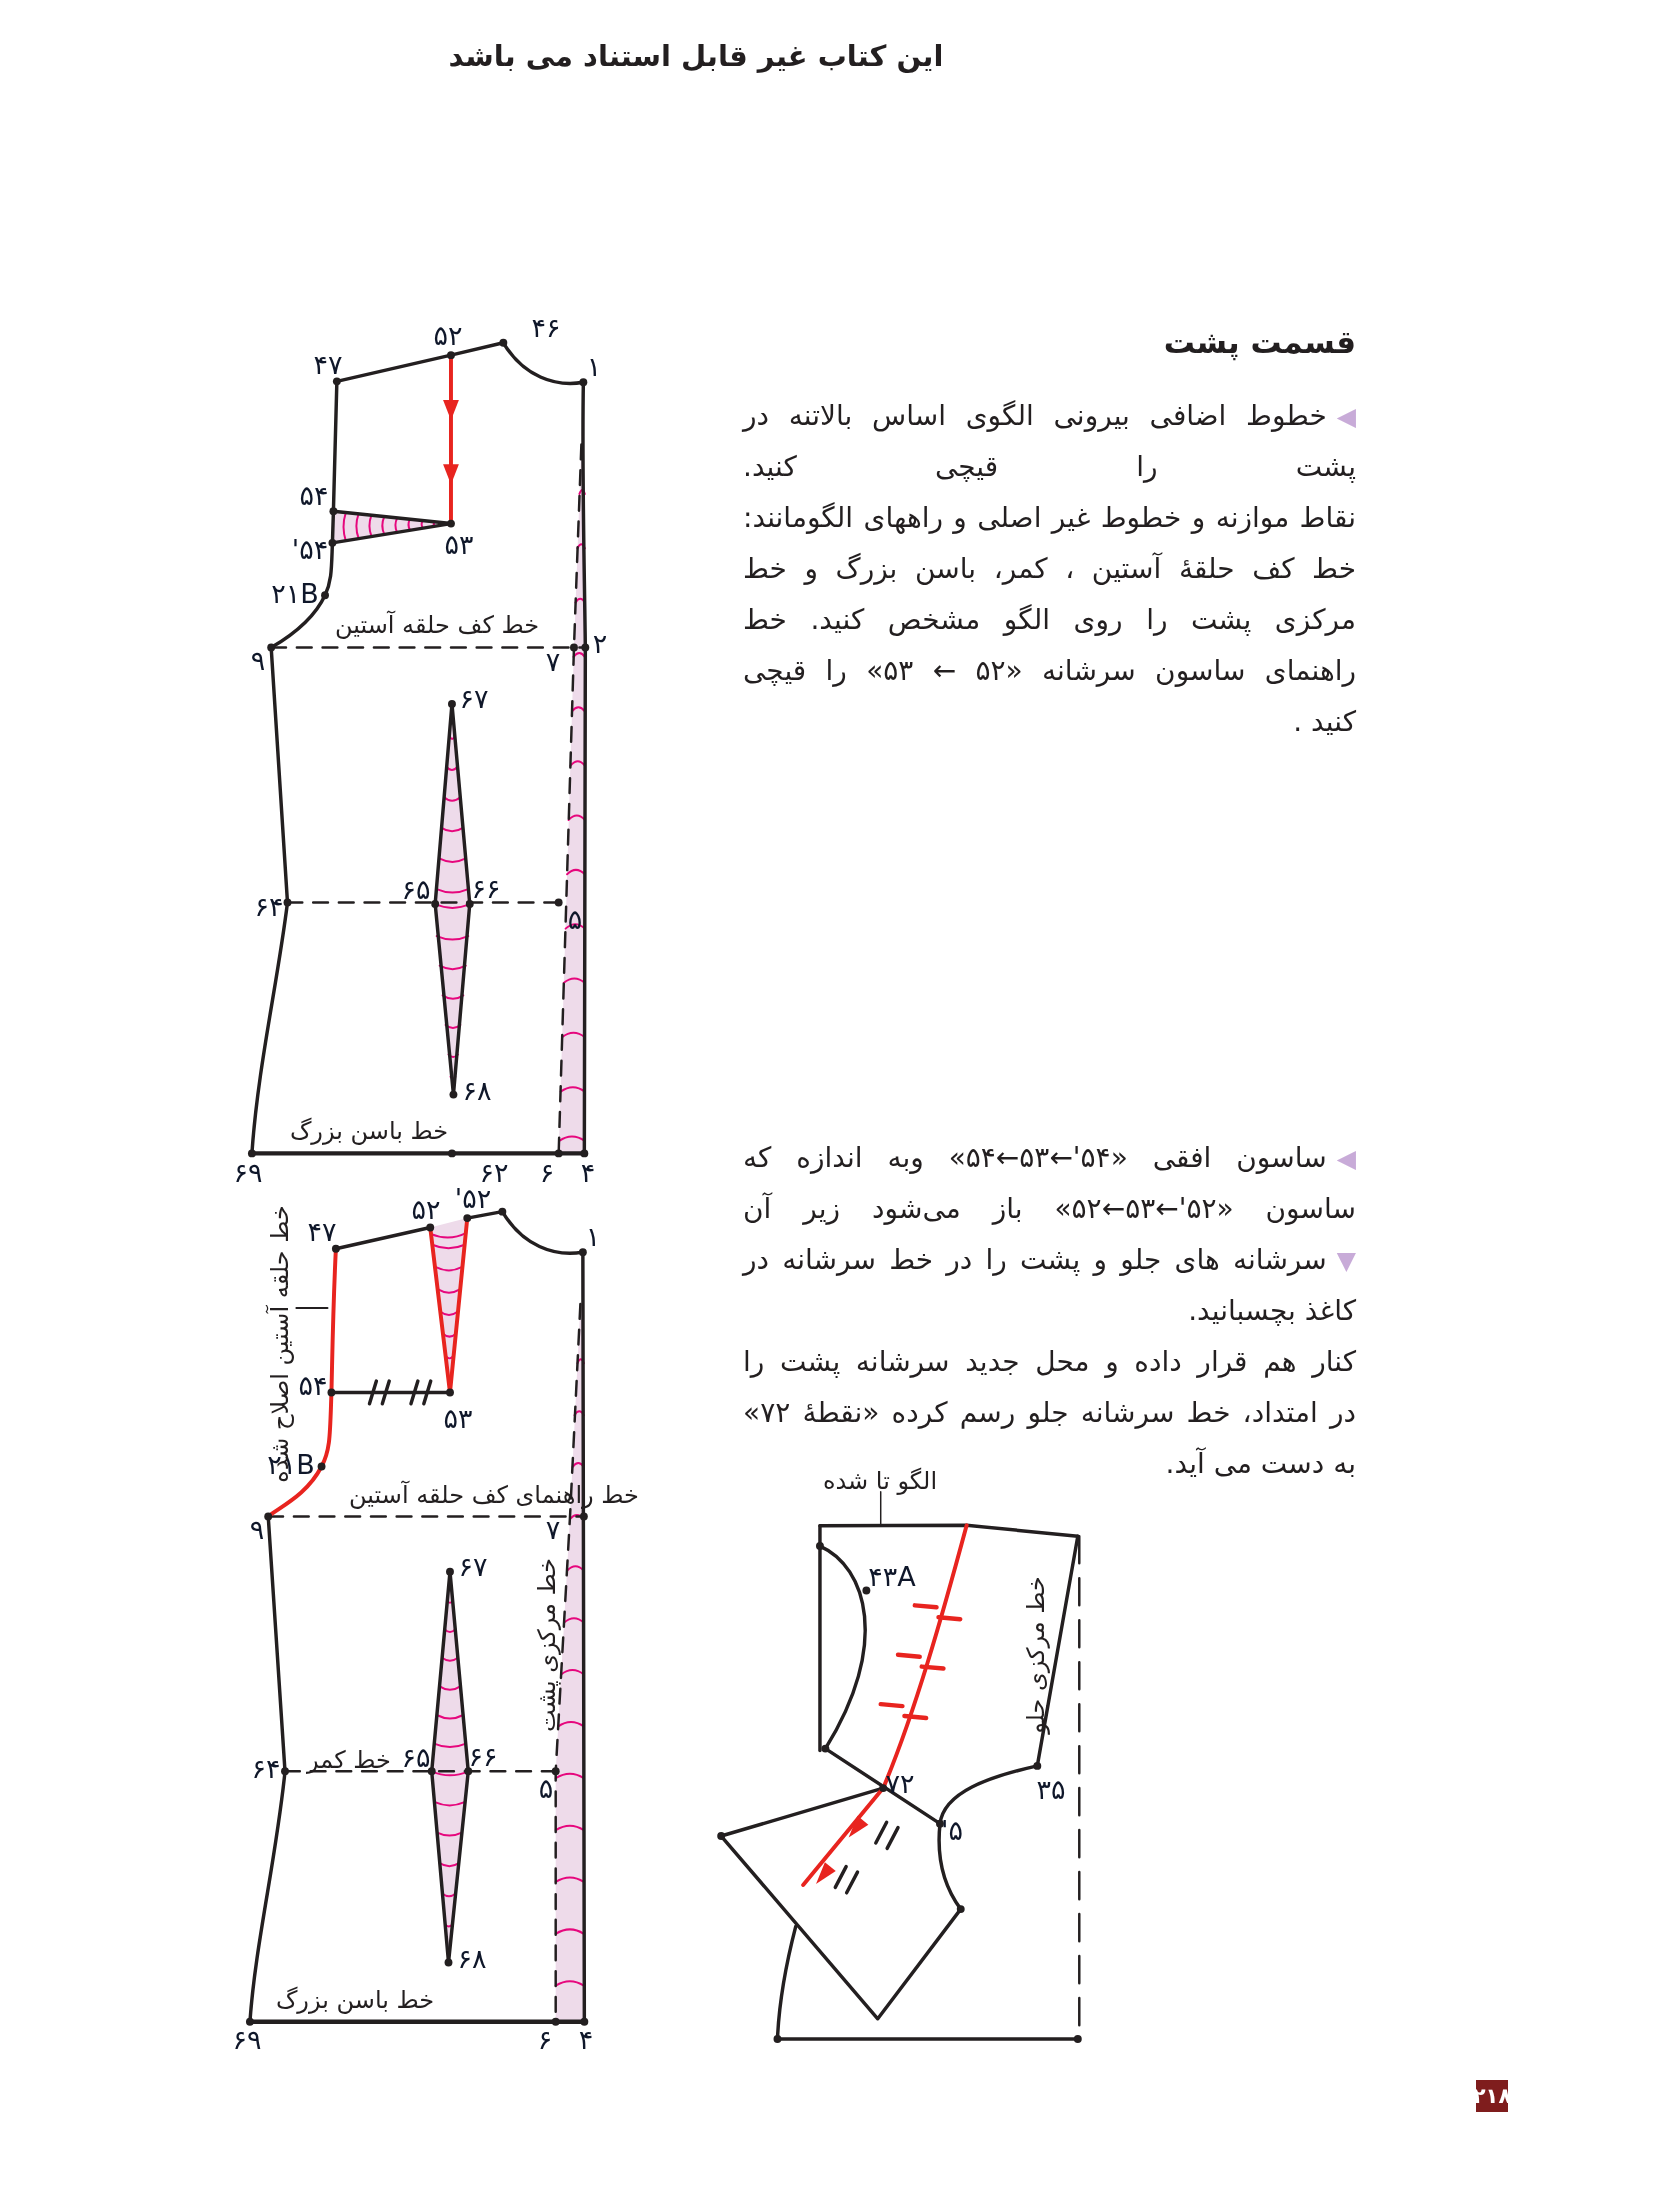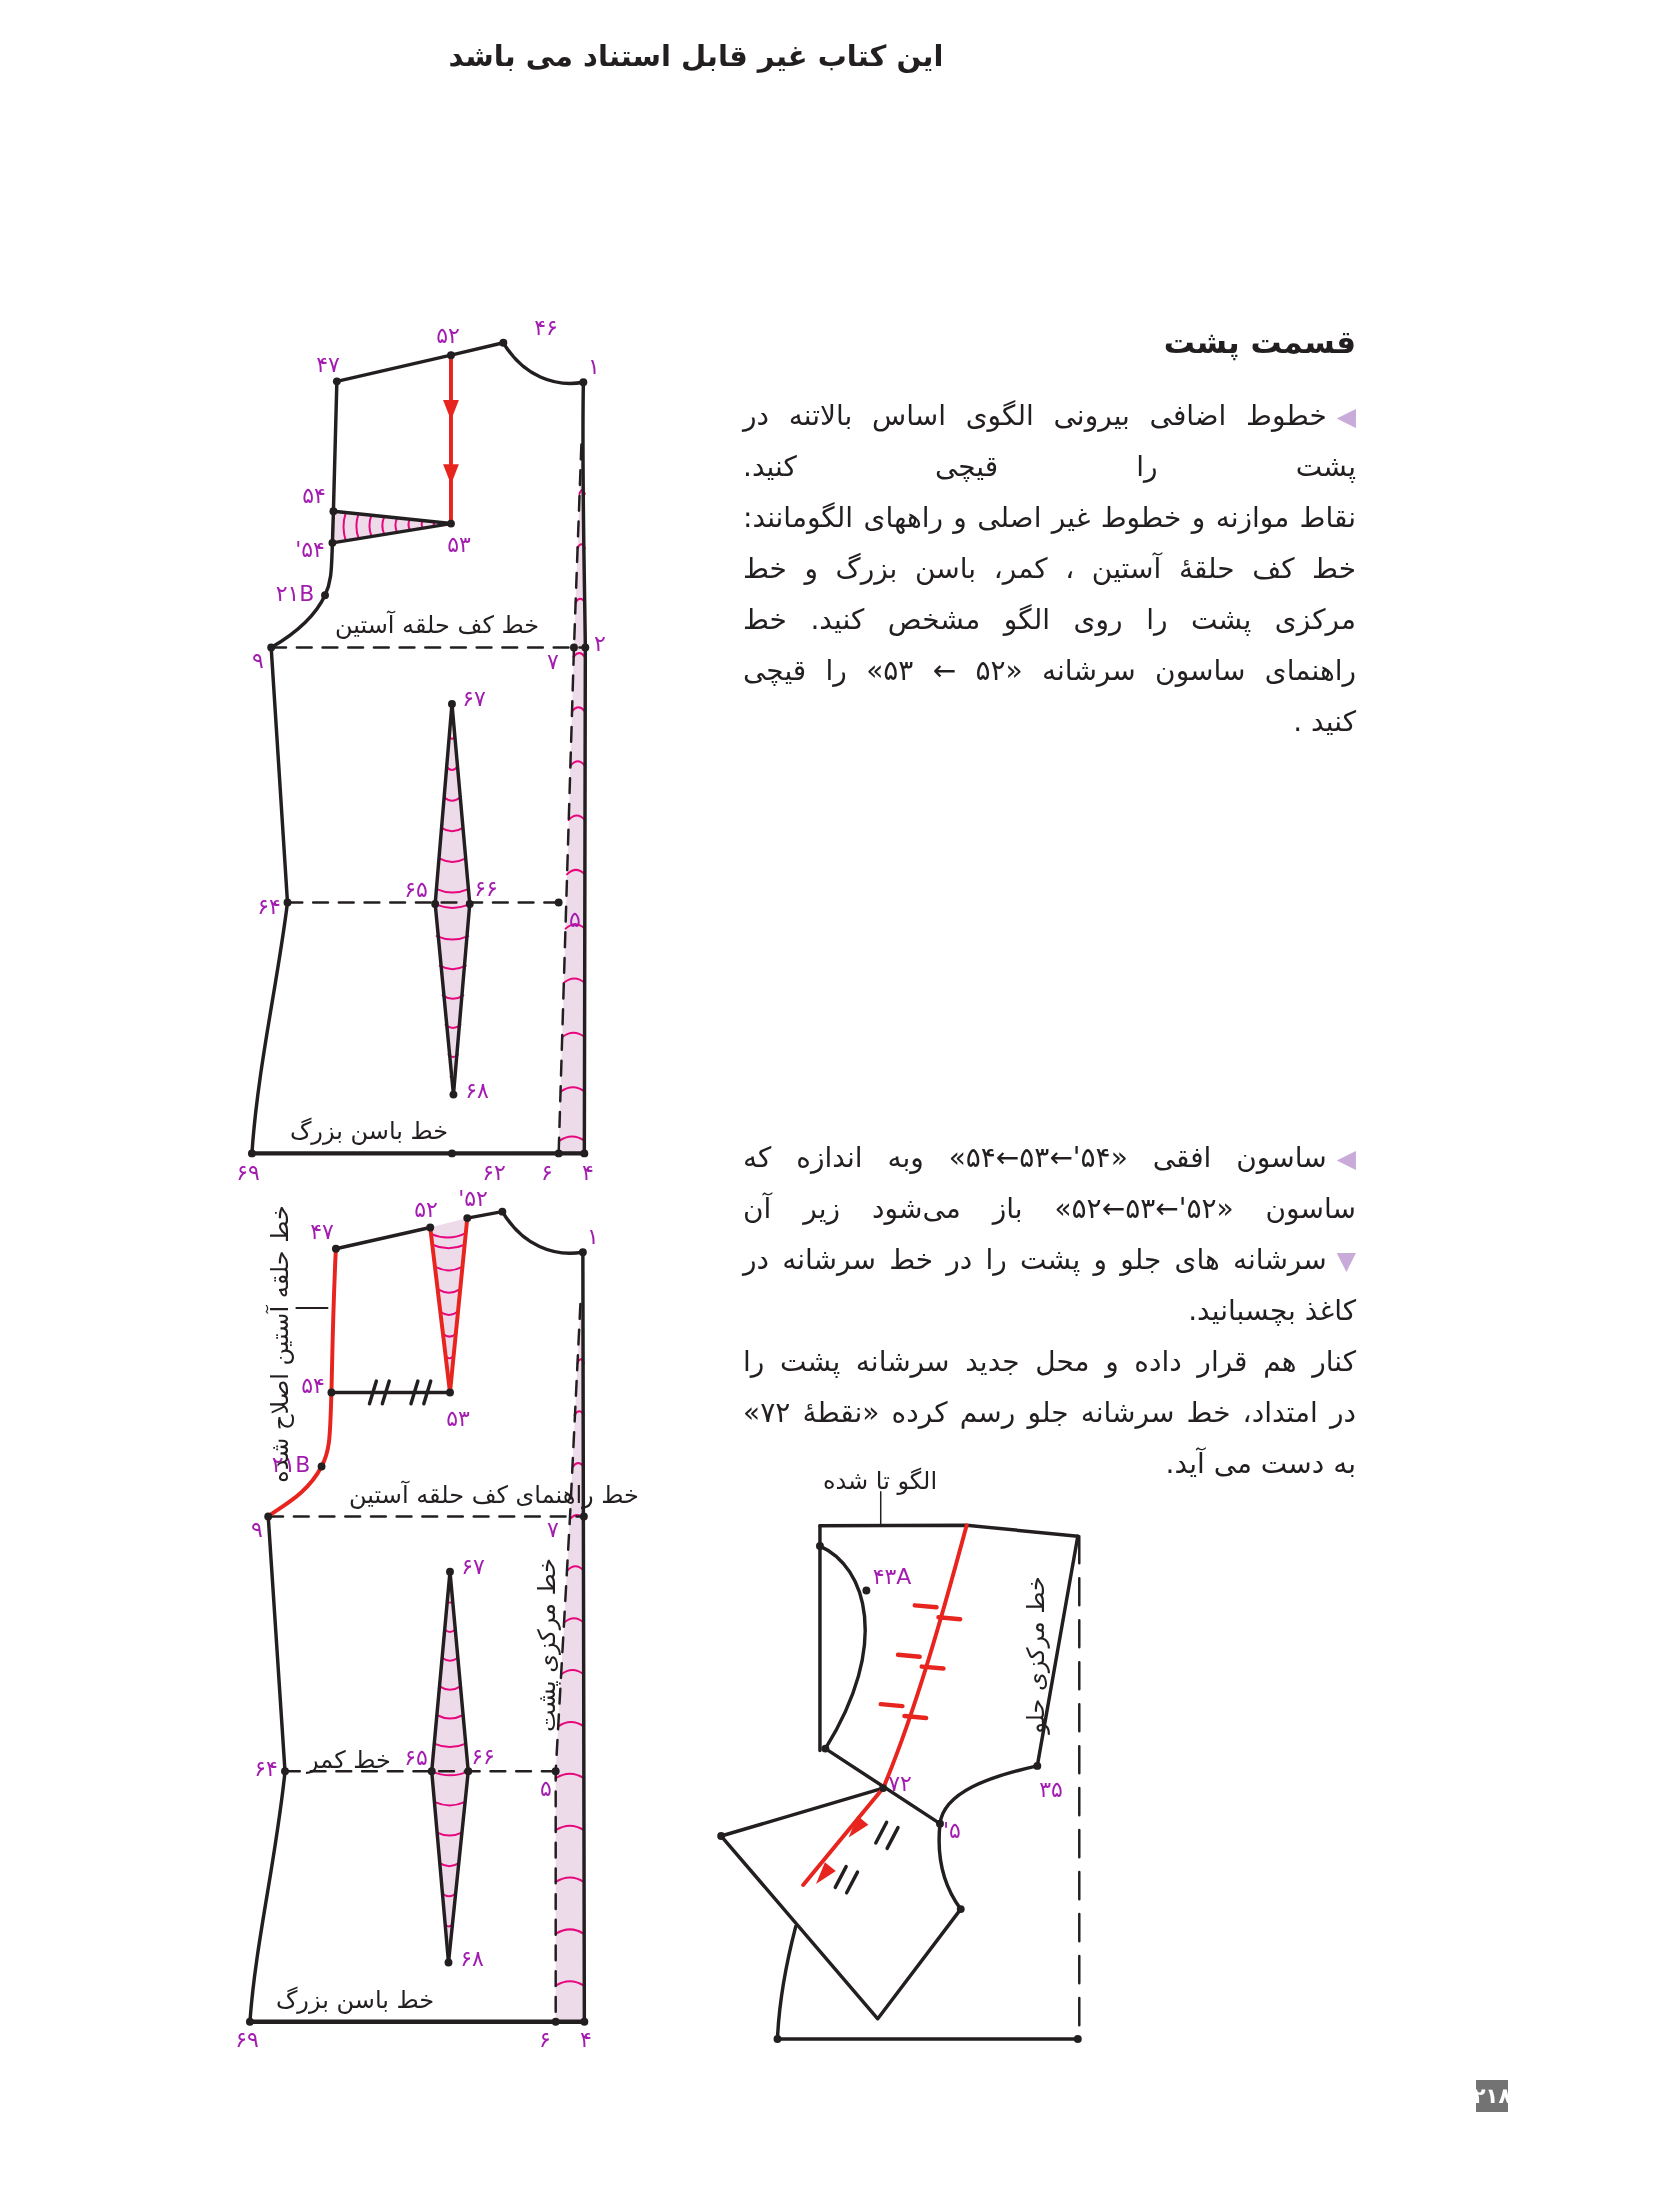--- a/index.html
+++ b/index.html
@@ -17,8 +17,8 @@
   .tline.short{text-align:right;text-align-last:right;}
   .tri{display:inline-block;font-size:25px;margin-left:10px;vertical-align:0.5px;}
   
-  .pt{position:absolute;transform:translate(-50%,-50%);font-size:22px;
-      direction:rtl;white-space:nowrap;color:#a21caf;}
+  .pt{position:absolute;transform:translate(-50%,-50%);font-size:27px;
+      direction:rtl;white-space:nowrap;color:#0f172a;}
   .pt.ltr{direction:ltr;}
   .tl{position:absolute;transform:translate(-50%,-50%);font-size:24px;
       direction:rtl;white-space:nowrap;color:#231f20;}

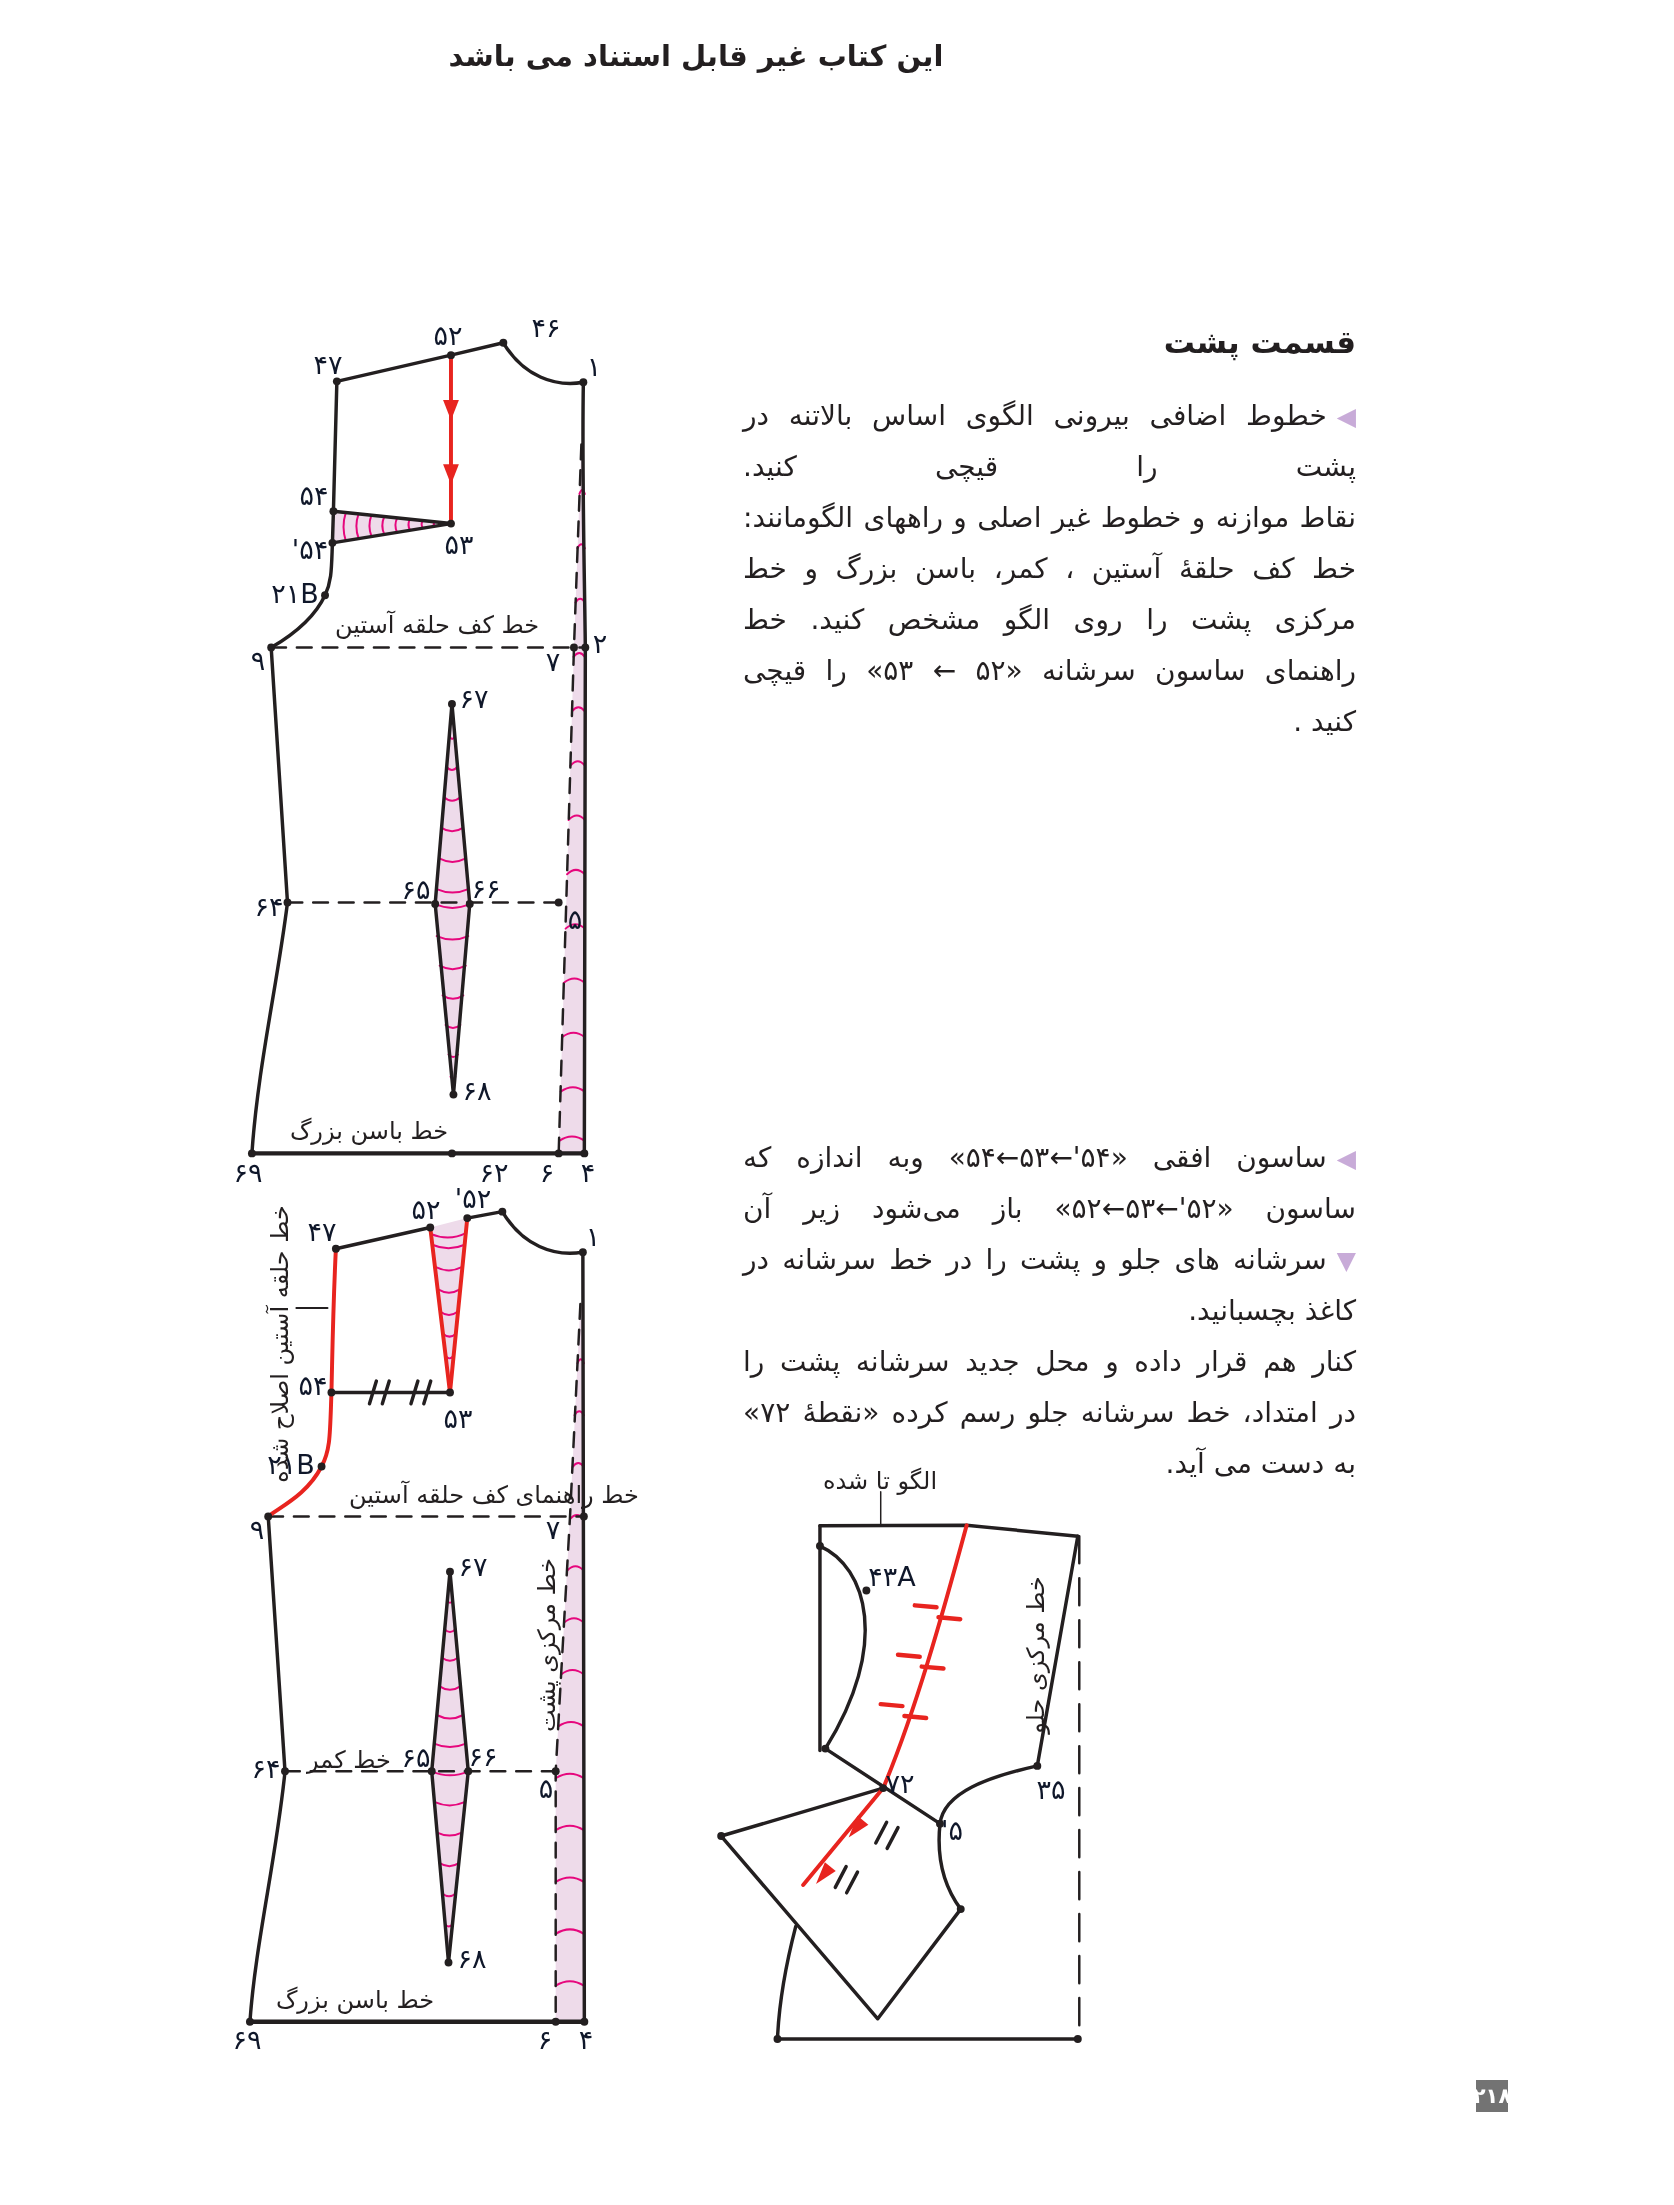--- a/index.html
+++ b/index.html
@@ -342,7 +342,7 @@
   <div class="tline short"><span>به دست می آید.</span></div>
 </div>
 
-<div class="abs badge" style="background:#737373">
+<div class="abs badge" style="background:#7f1d1d">
   <span>۲۱۸</span>
 </div>
 

